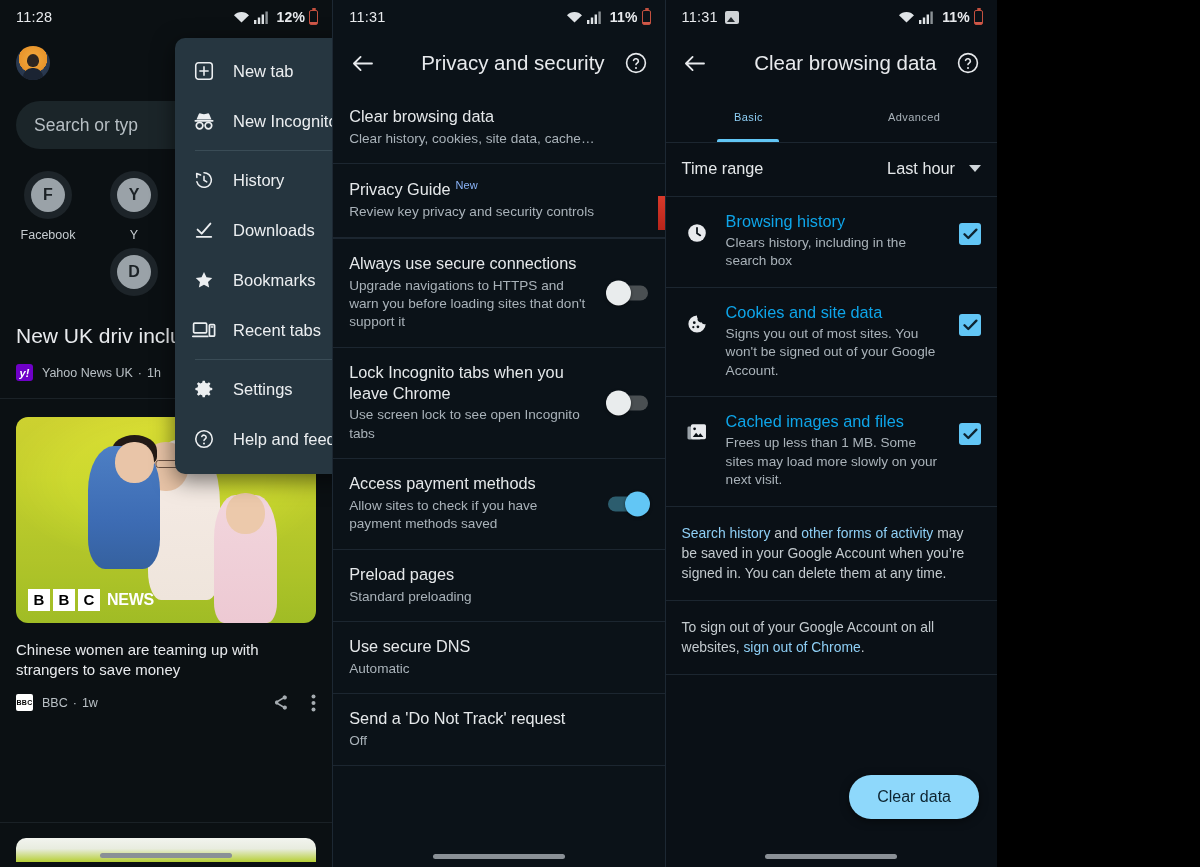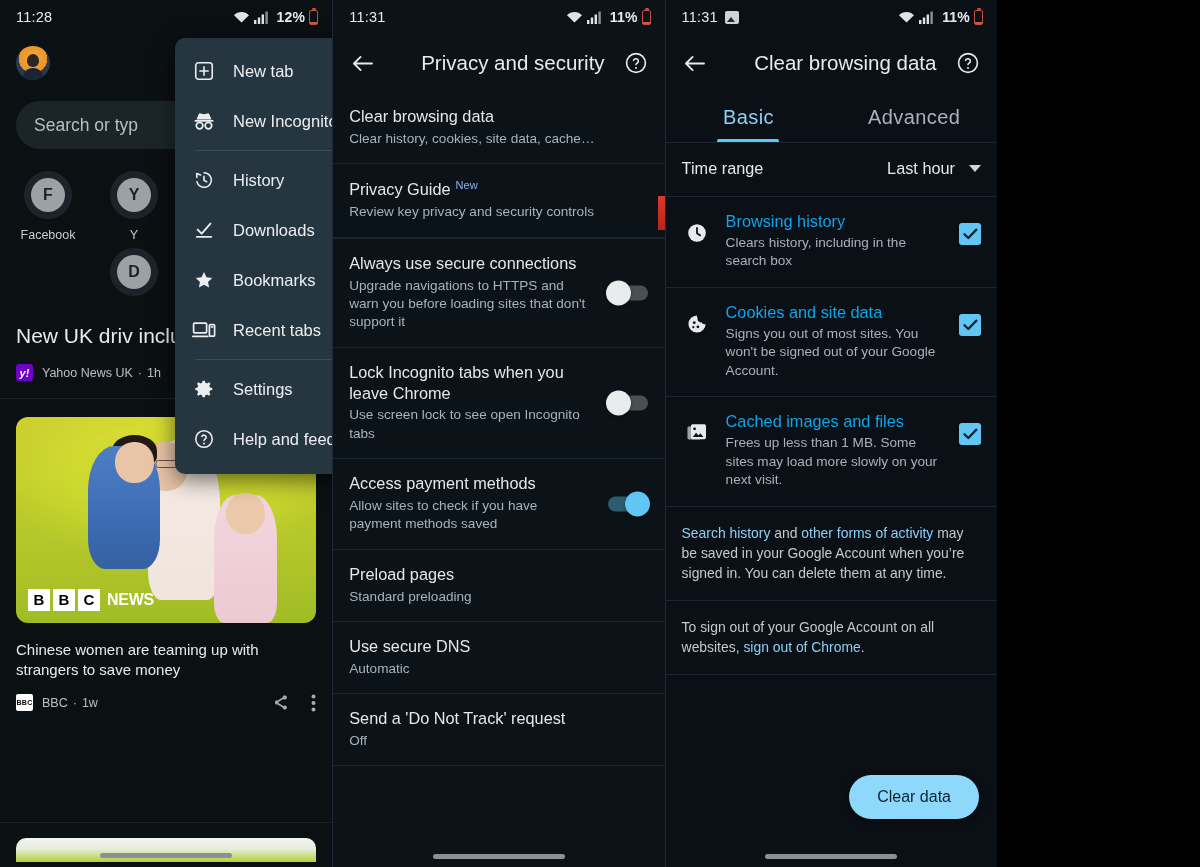--- a/index.html
+++ b/index.html
@@ -173,7 +173,7 @@
   
   .tabs { display:flex; height:50px; }
   .tab { flex:1; display:flex; align-items:center; justify-content:center;
-    font-size:20px; color:#a9b2b9; position:relative; letter-spacing:.4px; }
+    font-size:11px; color:#a9b2b9; position:relative; letter-spacing:.4px; }
   .tab.active { color:#8ecff5; }
   .tab.active:after {
     content:""; position:absolute; bottom:0; left:50%; transform:translateX(-50%);

